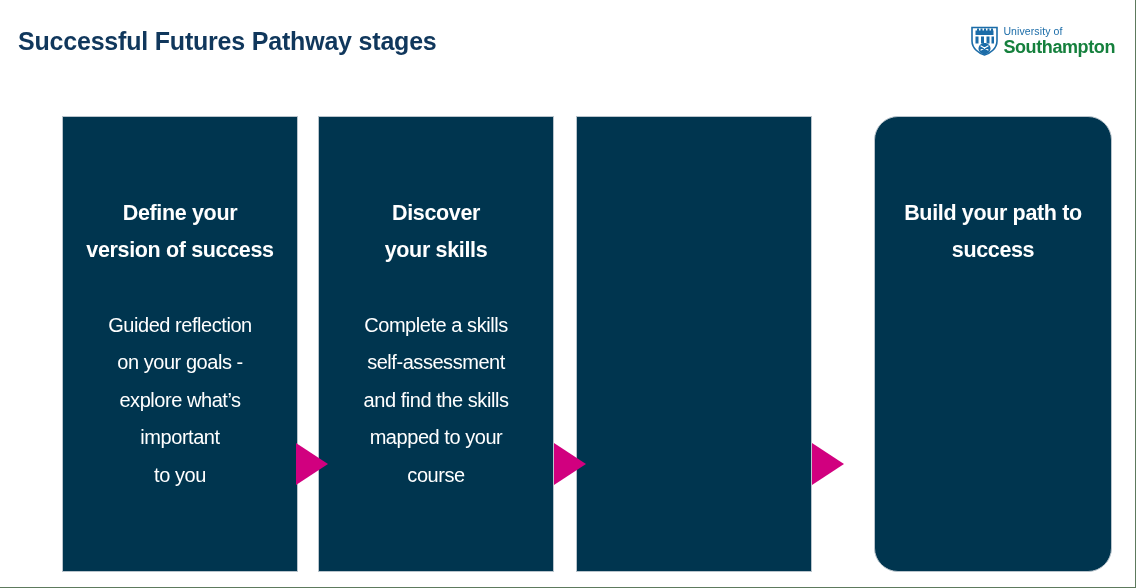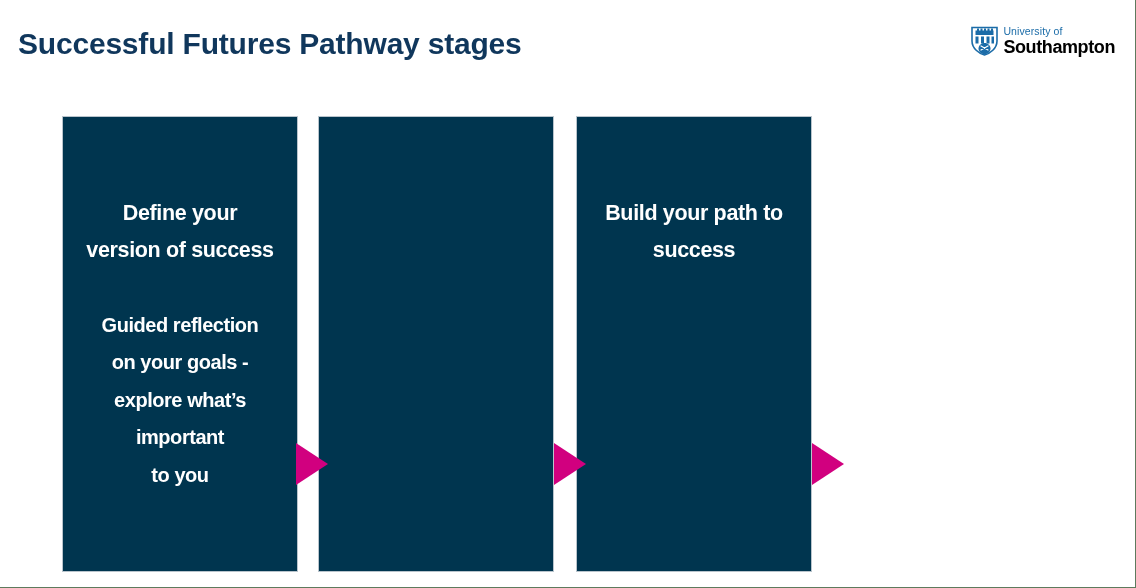--- a/index.html
+++ b/index.html
@@ -28,7 +28,7 @@
     position: absolute;
     left: 18px;
     top: 27px;
-    font-size: 30px;
+    font-size: 25px;
     font-weight: bold;
     color: #10375c;
     letter-spacing: -0.2px;

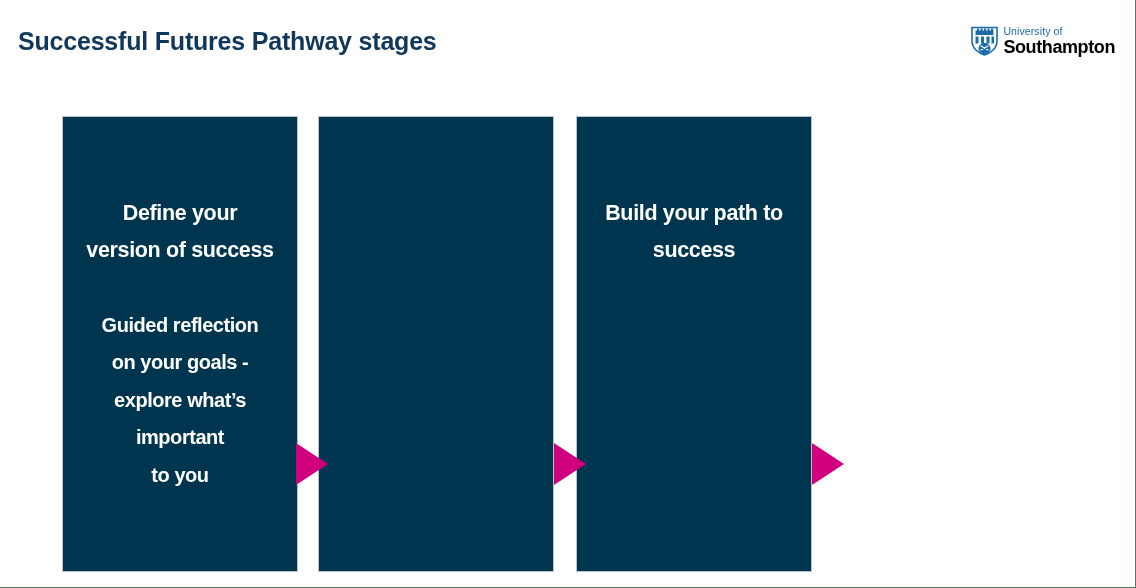--- a/index.html
+++ b/index.html
@@ -65,7 +65,7 @@
   .logo-line2 {
     font-size: 18px;
     font-weight: bold;
-    color: #000000;
+    color: #15803d;
     letter-spacing: -0.4px;
   }
 

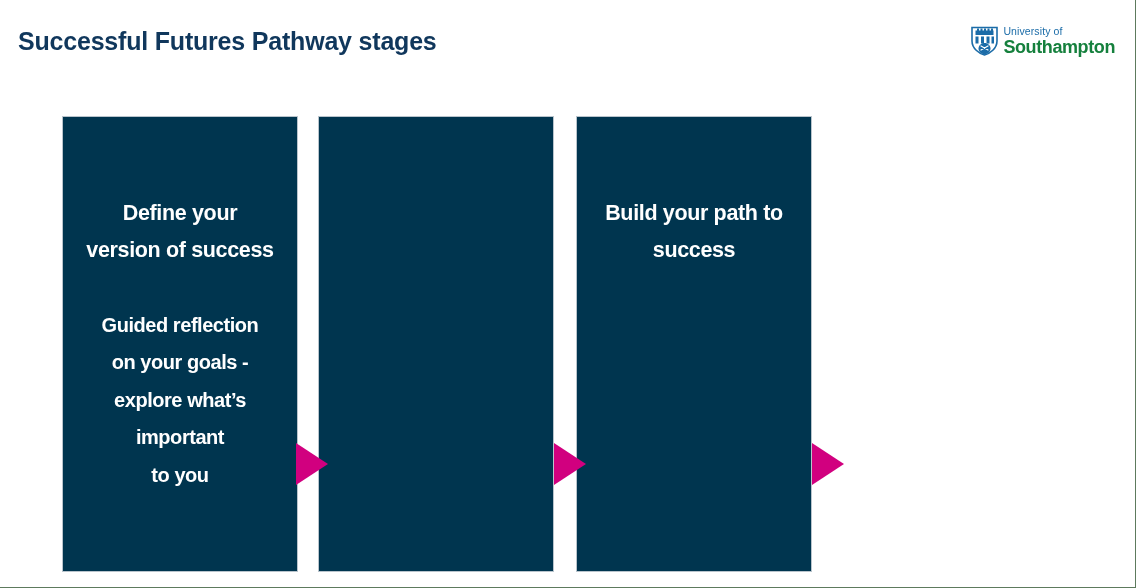--- a/index.html
+++ b/index.html
@@ -165,6 +165,10 @@
     <div class="card-body">Guided reflection<br>on your goals -<br>explore what’s<br>important<br>to you</div>
   </div>
 
+  <div class="card">
+    <div class="card-title">Discover<br>your skills</div>
+    <div class="card-body">Complete a skills<br>self-assessment<br>and find the skills<br>mapped to your<br>course</div>
+  </div>
 
   <div class="card">
   </div>

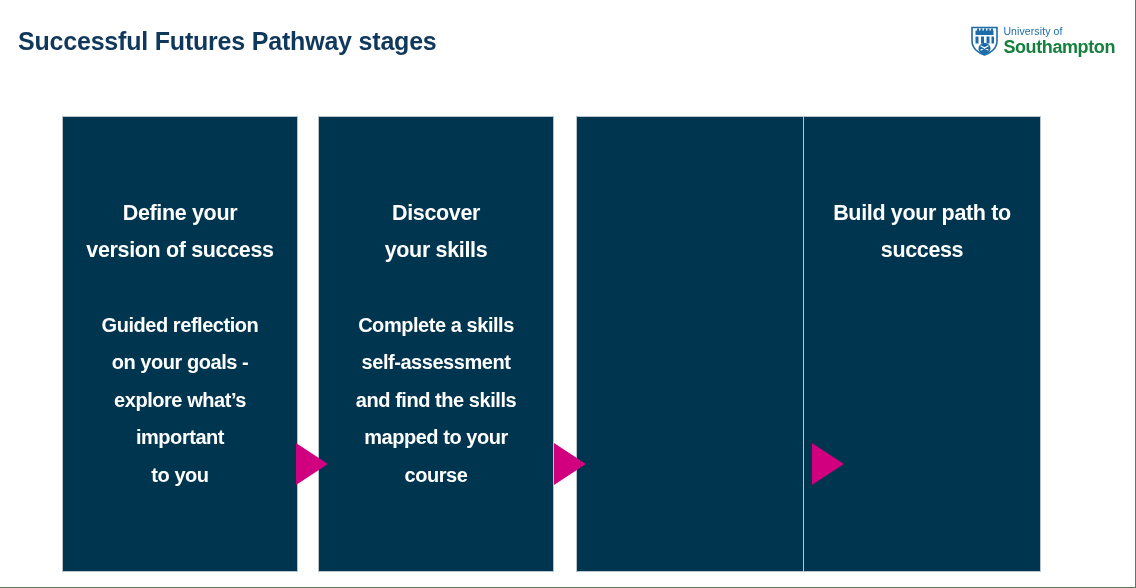--- a/index.html
+++ b/index.html
@@ -92,7 +92,7 @@
   .card:nth-child(1) { left: 0px; }
   .card:nth-child(2) { left: 256px; }
   .card:nth-child(3) { left: 514px; }
-  .card:nth-child(4) { left: 741px; width: 238px; }
+  .card:nth-child(4) { left: 812px; width: 238px; border-radius: 24px; }
 
   .card-title {
     position: absolute;

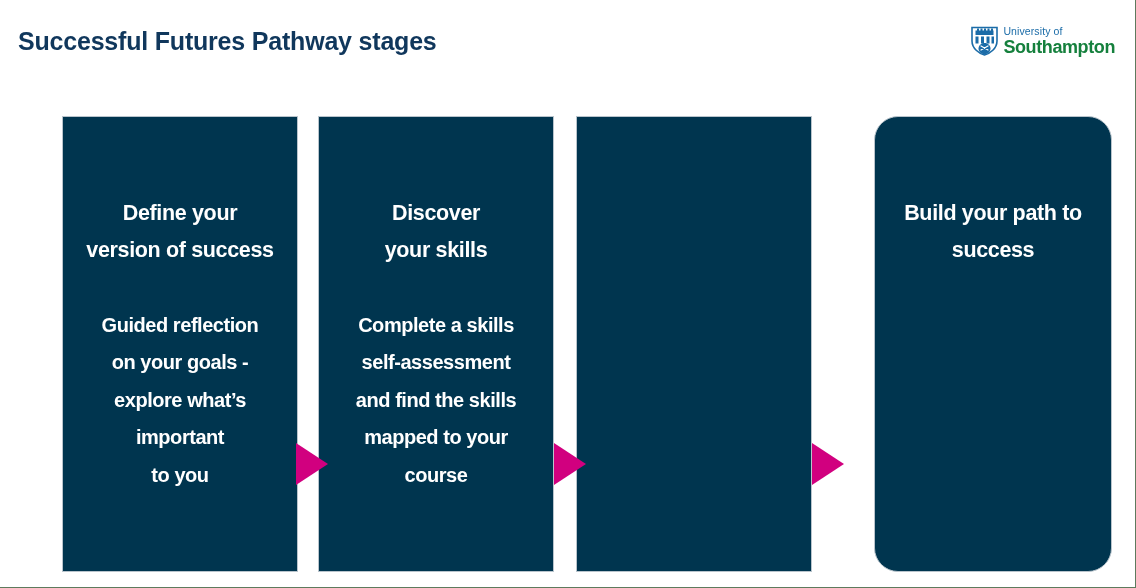--- a/index.html
+++ b/index.html
@@ -110,7 +110,7 @@
     right: 6px;
     top: 190px;
     font-size: 20px;
-    font-weight: 700;
+    font-weight: 400;
     line-height: 1.87;
     letter-spacing: -0.45px;
   }

